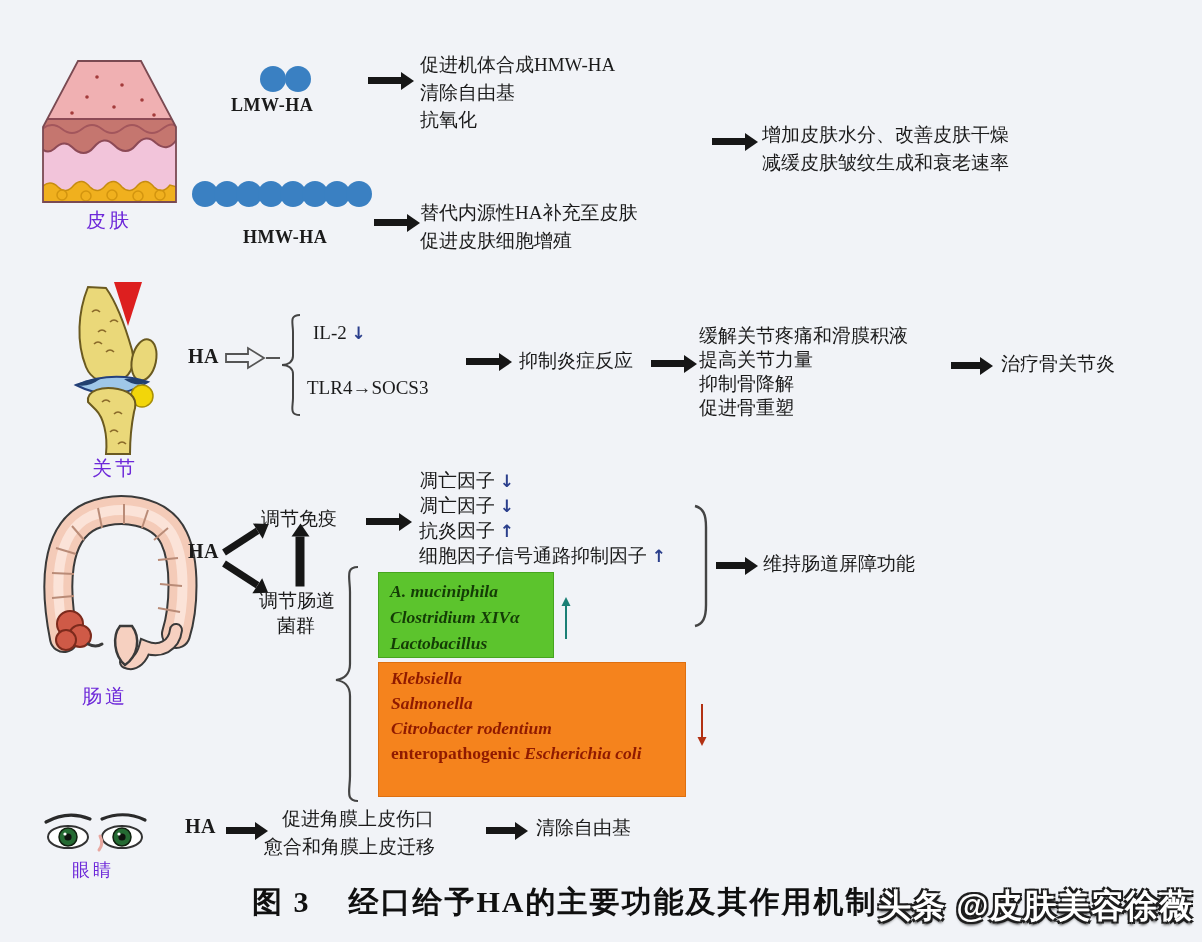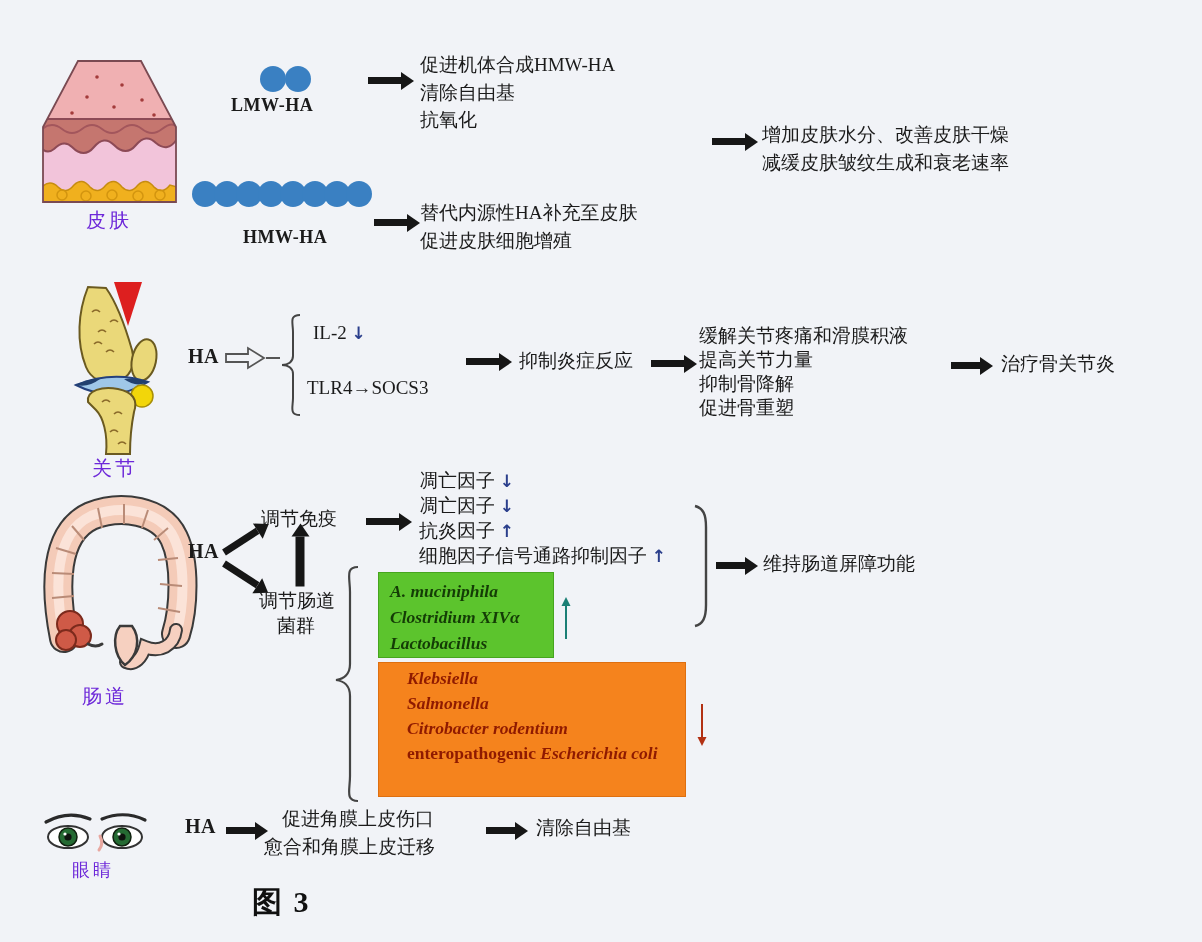--- a/index.html
+++ b/index.html
@@ -17,7 +17,7 @@
   .greenbox{position:absolute;left:378px;top:572px;width:176px;height:86px;background:#5cc42d;
     border:1px solid #46a51e;padding:5px 0 0 11px;box-sizing:border-box;}
   .orangebox{position:absolute;left:378px;top:662px;width:308px;height:135px;background:#f5831d;
-    border:1px solid #de6f10;padding:3px 0 0 28px;box-sizing:border-box;}
+    border:1px solid #de6f10;padding:3px 0 0 12px;box-sizing:border-box;}
   .gline{font-style:italic;font-weight:bold;font-size:17.5px;color:#143c06;line-height:26px;white-space:nowrap;}
   .oline{font-style:italic;font-weight:bold;font-size:17.5px;color:#8f1a00;line-height:25px;white-space:nowrap;}
   .upright{font-style:normal;}

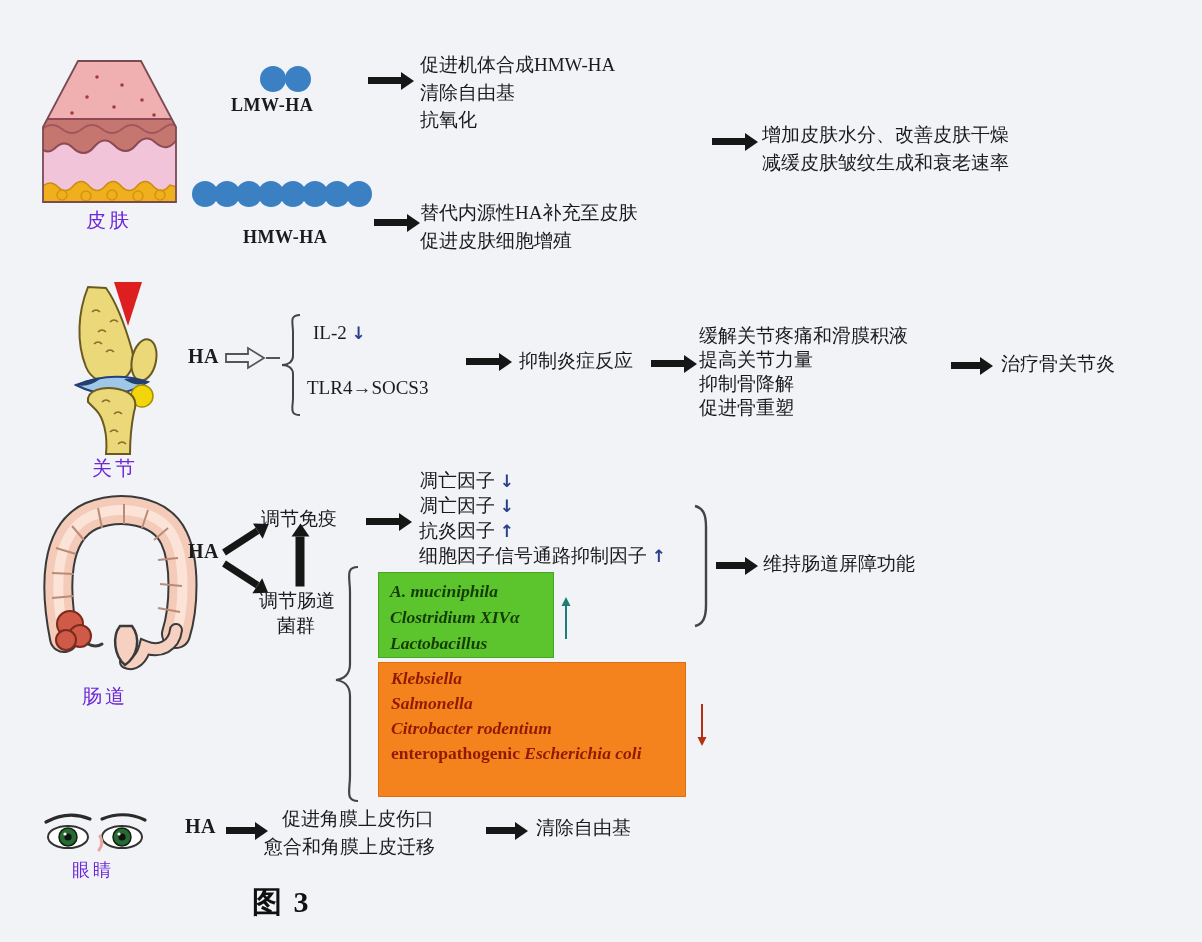--- a/index.html
+++ b/index.html
@@ -254,6 +254,7 @@
 
   <div class="caption">
     <span>图 3</span>
+    <span>经口给予HA的主要功能及其作用机制</span>
   </div>
 
 </div>

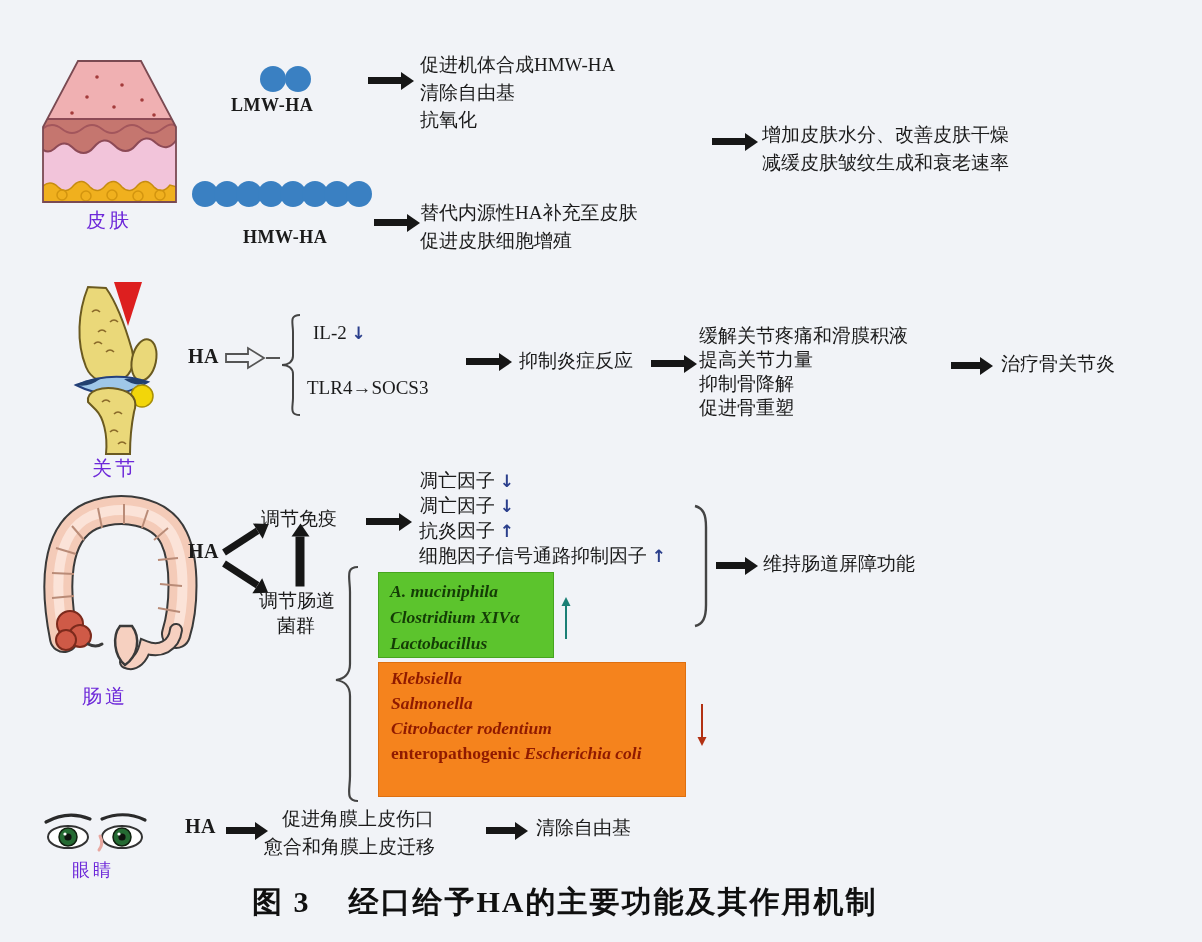--- a/index.html
+++ b/index.html
@@ -256,6 +256,7 @@
     <span>图 3</span>
     <span>经口给予HA的主要功能及其作用机制</span>
   </div>
+  <div class="watermark">头条 @皮肤美容徐薇</div>
 
 </div>
 

